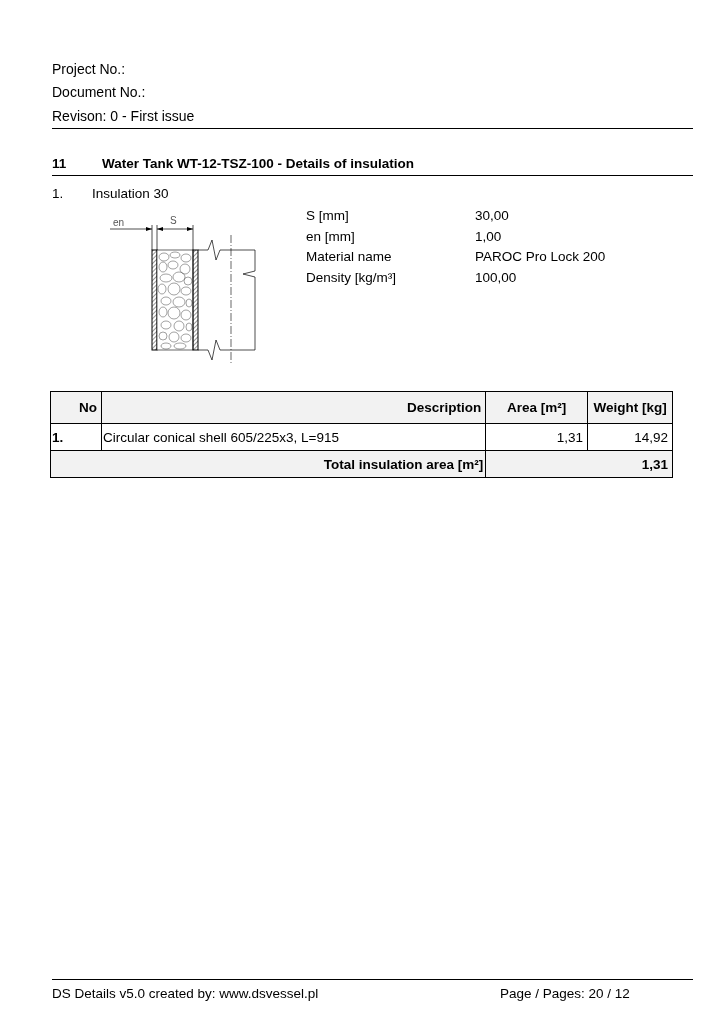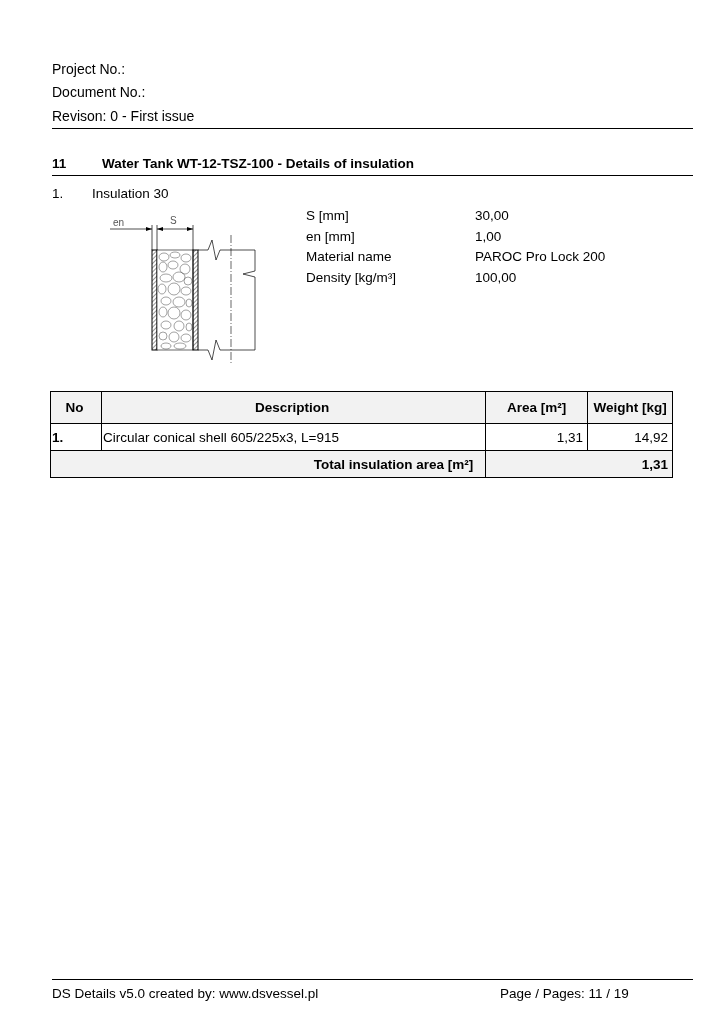--- a/index.html
+++ b/index.html
@@ -26,7 +26,7 @@
       border: 1px solid #000; padding: 0 4px; height: 26px;
     }
     table.ins th { background: #f2f2f2; font-weight: bold; height: 31px; }
-    table.ins th.left { text-align: center; padding-left: 1px; }
+    table.ins th.left { text-align: right; padding-left: 1px; }
     table.ins th.center { text-align: center; }
     table.ins td.c { text-align: right; }
     table.ins td.l { text-align: left; padding-left: 1px; }

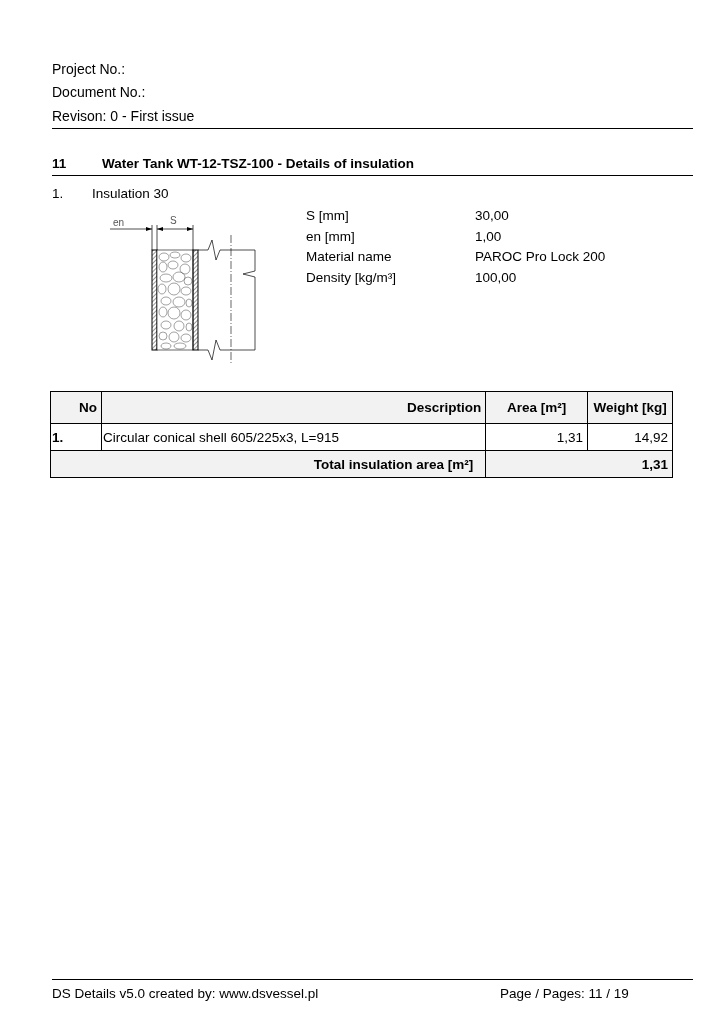--- a/index.html
+++ b/index.html
@@ -31,7 +31,7 @@
     table.ins td.c { text-align: right; }
     table.ins td.l { text-align: left; padding-left: 1px; }
     table.ins tr.total td { background: #f2f2f2; font-weight: bold; height: 26px; }
-    table.ins tr.total td.r { text-align: right; padding-right: 12px; }
+    table.ins tr.total td.r { text-align: right; padding-right: 2px; }
     .footer-left { left: 52px; top: 986px; }
     .footer-right { left: 500px; top: 986px; }
     svg { position: absolute; }

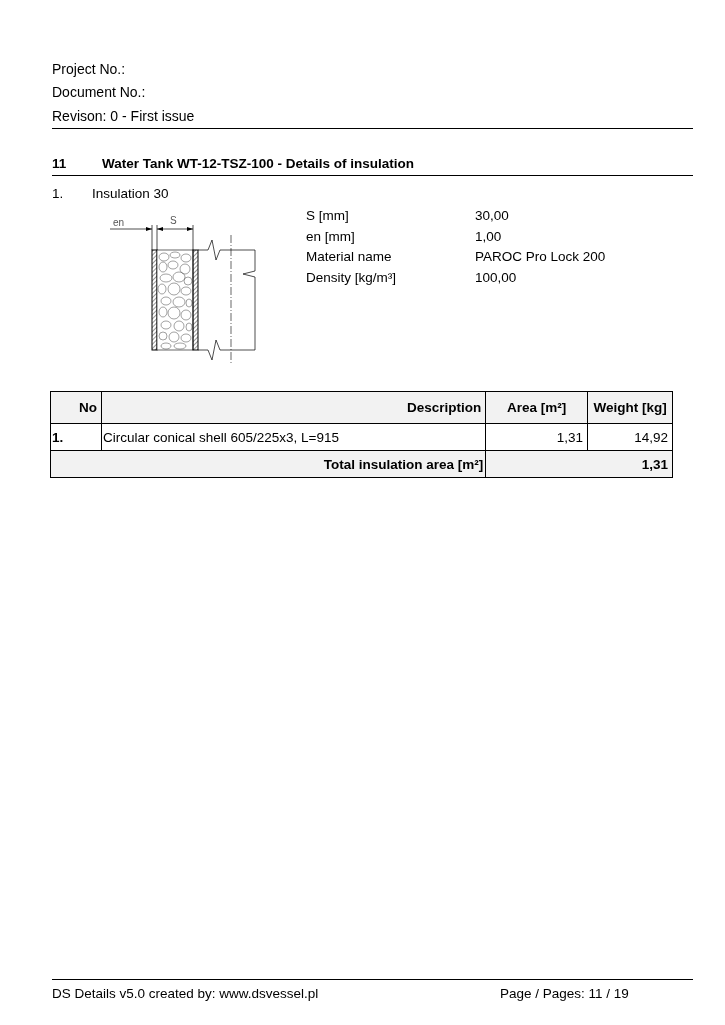--- a/index.html
+++ b/index.html
@@ -159,6 +159,6 @@
 
 <div class="rule" style="top:979px;"></div>
 <div class="abs footer-left">DS Details v5.0 created by: www.dsvessel.pl</div>
-<div class="abs footer-right">Page / Pages: 11 / 19</div>
+<div class="abs footer-right">Page / Pages: 20 / 12</div>
 
 </body></html>

